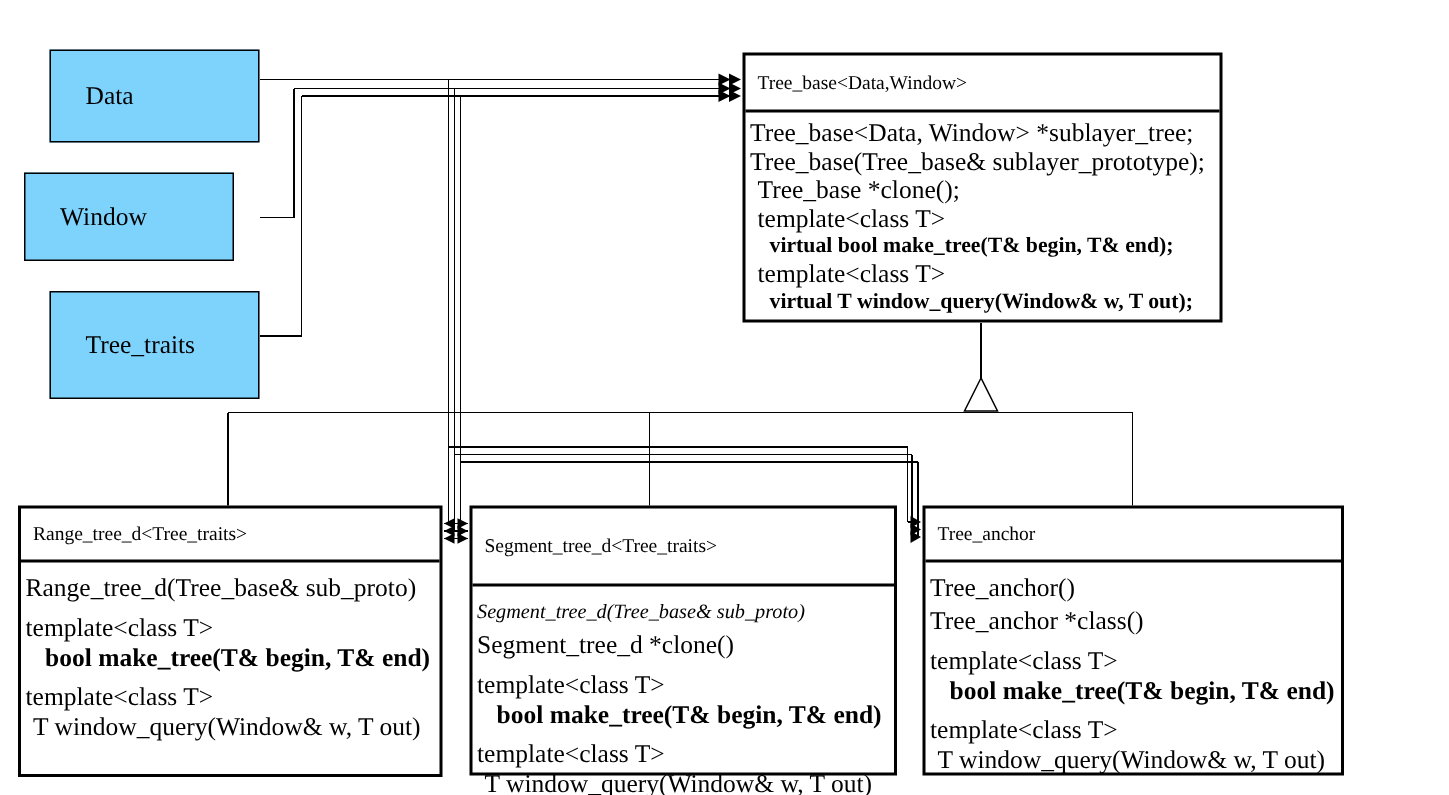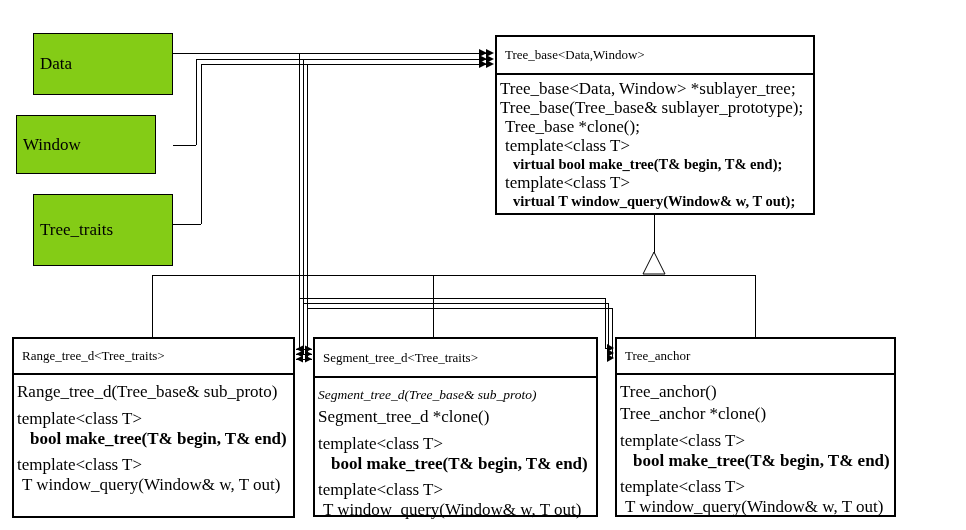--- a/index.html
+++ b/index.html
@@ -9,9 +9,9 @@
   }
   .wires{position:absolute;left:0;top:0;z-index:0;}
   .pbox{
-    position:absolute;z-index:1;box-sizing:border-box;background:#84cc16;
+    position:absolute;z-index:1;box-sizing:border-box;background:#7dd3fc;
     border:1px solid #000;display:flex;align-items:center;
-    padding-left:6px;font-size:17px;
+    padding-left:23px;font-size:17px;
   }
   .cbox{
     position:absolute;z-index:1;box-sizing:border-box;background:#fff;

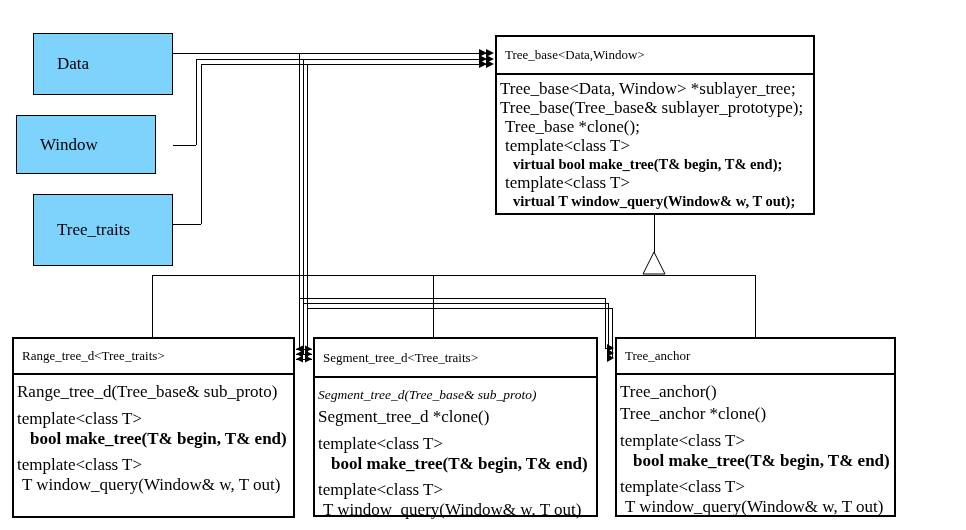--- a/index.html
+++ b/index.html
@@ -131,7 +131,7 @@
   </div>
 
   <div class="cbox derived" style="left:313px;top:337px;width:285px;height:180px">
-    <div class="chead" style="height:39px">Segment_tree_d&lt;Tree_traits&gt;</div>
+    <div class="chead" style="height:52px">Segment_tree_d&lt;Tree_traits&gt;</div>
     <div class="cbody">
       <div class="ml sm">Segment_tree_d(Tree_base&amp; sub_proto)</div>
       <div class="ml">Segment_tree_d *clone()</div>

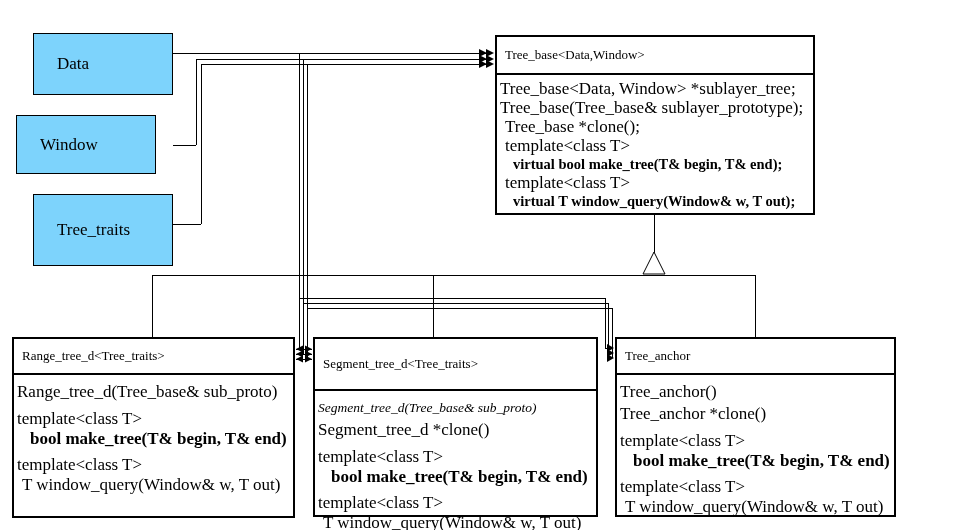--- a/index.html
+++ b/index.html
@@ -146,7 +146,7 @@
     <div class="chead" style="height:36px">Tree_anchor</div>
     <div class="cbody">
       <div class="ml">Tree_anchor()</div>
-      <div class="ml">Tree_anchor *clone()</div>
+      <div class="ml">Tree_anchor *class()</div>
       <div class="ml t gap">template&lt;class T&gt;</div>
       <div class="ml t i2">bool make_tree(T&amp; begin, T&amp; end)</div>
       <div class="ml t gap">template&lt;class T&gt;</div>

